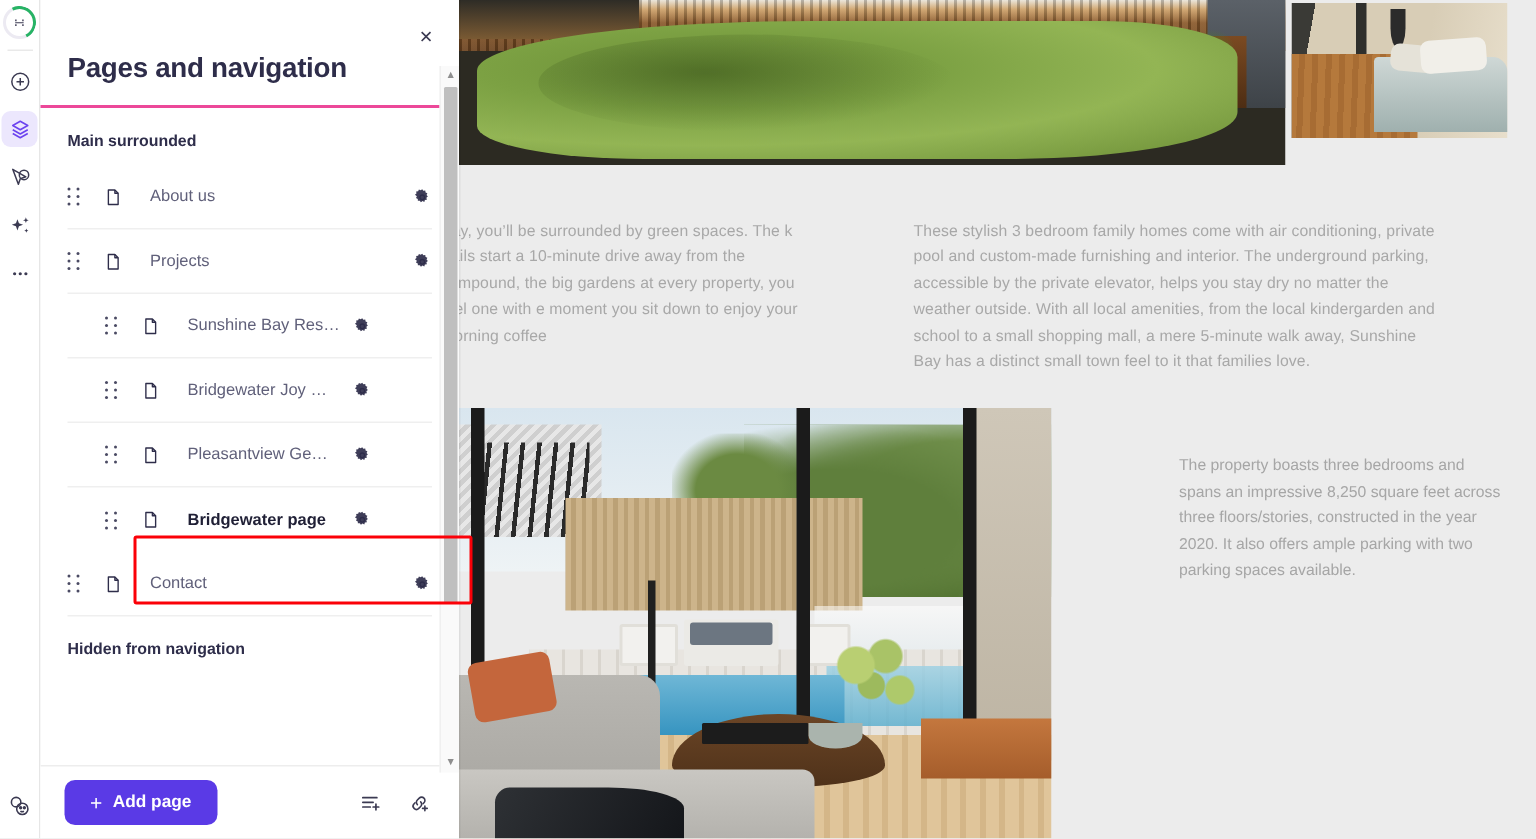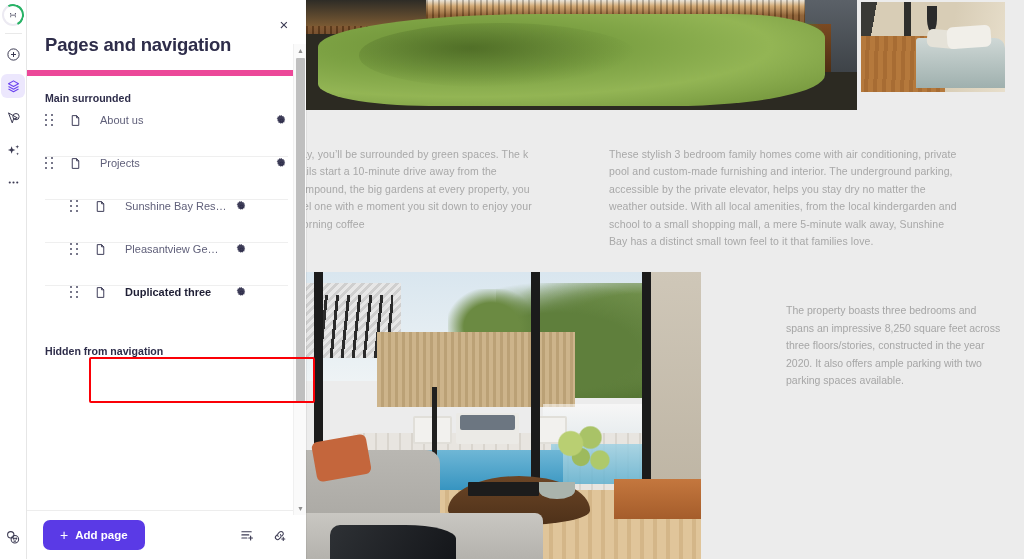--- a/index.html
+++ b/index.html
@@ -201,7 +201,7 @@
     width: 20px; height: 20px; display: flex; align-items: center; justify-content: center;
     color: #3b3a52; font-size: 15px; line-height: 1;
   }
-  .panel-head { padding: 34px 18px 14px 18px; border-bottom: 6px solid #ec4899; }
+  .panel-head { padding: 34px 18px 14px 18px; border-bottom: 2px solid #ec4899; }
   .panel-title { font-size: 18.5px; font-weight: 700; color: #2e2d4a; letter-spacing: -.2px; }
   .panel-sub { margin-top: 7px; font-size: 10.6px; color: #8d8da3; }
 

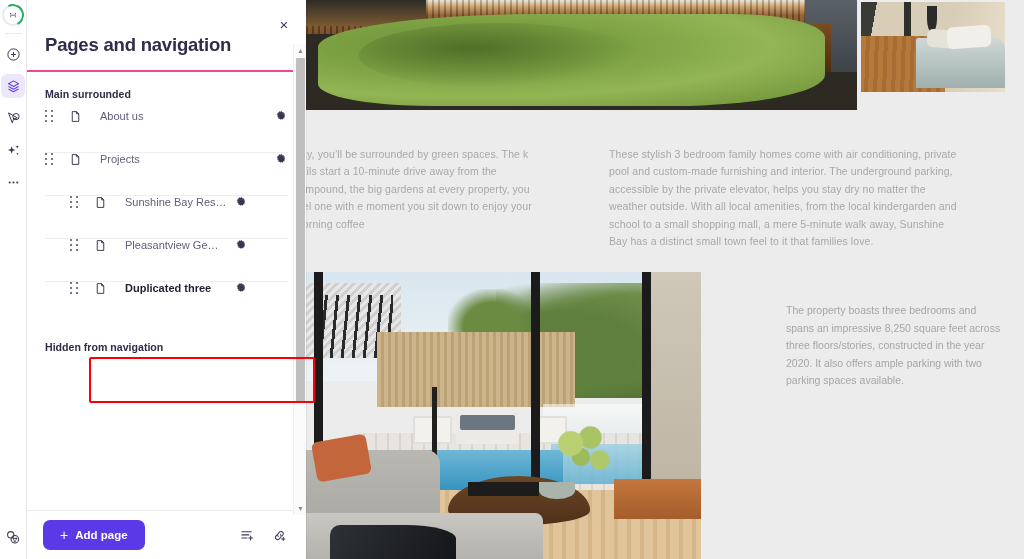--- a/index.html
+++ b/index.html
@@ -216,7 +216,7 @@
   .section-note { font-size: 10.6px; color: #8d8da3; margin-top: 4px; }
 
   .nav-row {
-    display: flex; align-items: flex-start; height: 43px;
+    display: flex; align-items: center; height: 43px;
     border-bottom: 1px solid #efefef; position: relative;
   }
   .nav-row.child { padding-left: 25px; }

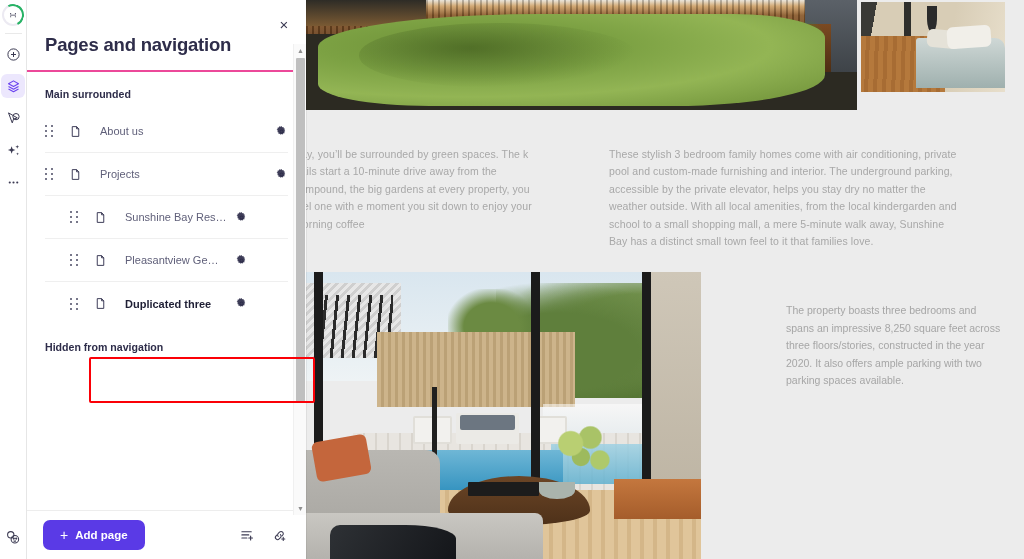--- a/index.html
+++ b/index.html
@@ -482,6 +482,29 @@
         </span>
       </div>
 
+      <div class="nav-row child">
+        <span class="drag-dots">
+          <i></i>
+            <i></i>
+            <i></i>
+            <i></i>
+            <i></i>
+            <i></i>
+        </span>
+        <span class="doc-icon">
+          <svg width="13" height="13" viewBox="0 0 24 24" fill="none" stroke="currentColor" stroke-width="1.7" stroke-linejoin="round">
+            <path d="M6 3h8l4 4v14H6z"></path>
+              <path d="M14 3v4h4"></path>
+          </svg>
+        </span>
+        <span class="nav-label">Bridgewater Joy …</span>
+        <span class="gear">
+          <svg width="13" height="13" viewBox="0 0 24 24" fill="currentColor">
+            <path d="M12 8.4a3.6 3.6 0 100 7.2 3.6 3.6 0 000-7.2zm0 5.6a2 2 0 110-4 2 2 0 010 4z"></path>
+            <path d="M12 2l1.3 2.1 2.4-.5.4 2.4 2.2 1-1 2.2 1.6 1.8-1.8 1.6.6 2.4-2.4.4-.8 2.3-2.2-1-1.9 1.5-1.4-2-2.4.2-.1-2.4-2.2-1 1.1-2.2L3 8.9l1.9-1.5-.4-2.4 2.4-.3L7.9 2.4 10 3.4 12 2z" opacity=".92"></path>
+          </svg>
+        </span>
+      </div>
 
       <div class="nav-row child">
         <span class="drag-dots">

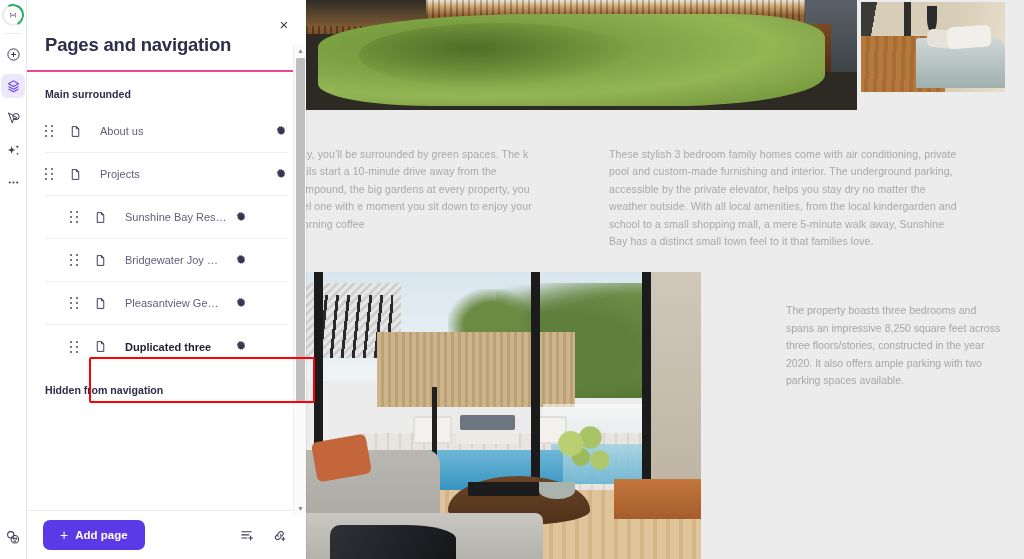--- a/index.html
+++ b/index.html
@@ -545,7 +545,7 @@
               <path d="M14 3v4h4"></path>
           </svg>
         </span>
-        <span class="nav-label">Duplicated three</span>
+        <span class="nav-label">Bridgewater page</span>
         <span class="gear">
           <svg width="13" height="13" viewBox="0 0 24 24" fill="currentColor">
             <path d="M12 8.4a3.6 3.6 0 100 7.2 3.6 3.6 0 000-7.2zm0 5.6a2 2 0 110-4 2 2 0 010 4z"></path>

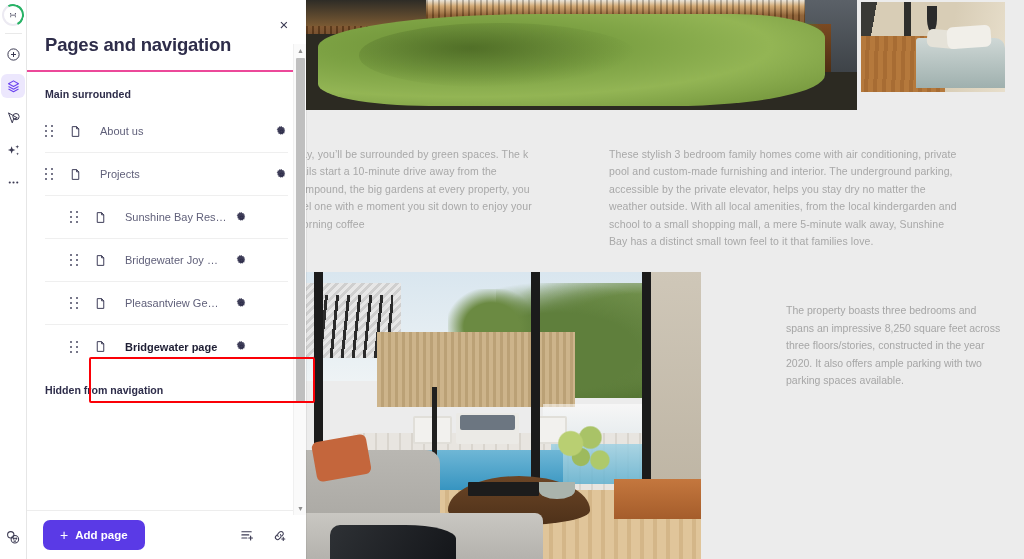--- a/index.html
+++ b/index.html
@@ -554,6 +554,29 @@
         </span>
       </div>
 
+      <div class="nav-row">
+        <span class="drag-dots">
+          <i></i>
+            <i></i>
+            <i></i>
+            <i></i>
+            <i></i>
+            <i></i>
+        </span>
+        <span class="doc-icon">
+          <svg width="13" height="13" viewBox="0 0 24 24" fill="none" stroke="currentColor" stroke-width="1.7" stroke-linejoin="round">
+            <path d="M6 3h8l4 4v14H6z"></path>
+              <path d="M14 3v4h4"></path>
+          </svg>
+        </span>
+        <span class="nav-label">Contact</span>
+        <span class="gear">
+          <svg width="13" height="13" viewBox="0 0 24 24" fill="currentColor">
+            <path d="M12 8.4a3.6 3.6 0 100 7.2 3.6 3.6 0 000-7.2zm0 5.6a2 2 0 110-4 2 2 0 010 4z"></path>
+            <path d="M12 2l1.3 2.1 2.4-.5.4 2.4 2.2 1-1 2.2 1.6 1.8-1.8 1.6.6 2.4-2.4.4-.8 2.3-2.2-1-1.9 1.5-1.4-2-2.4.2-.1-2.4-2.2-1 1.1-2.2L3 8.9l1.9-1.5-.4-2.4 2.4-.3L7.9 2.4 10 3.4 12 2z" opacity=".92"></path>
+          </svg>
+        </span>
+      </div>
 
       <div class="section-label">Hidden from navigation</div>
     </div>

